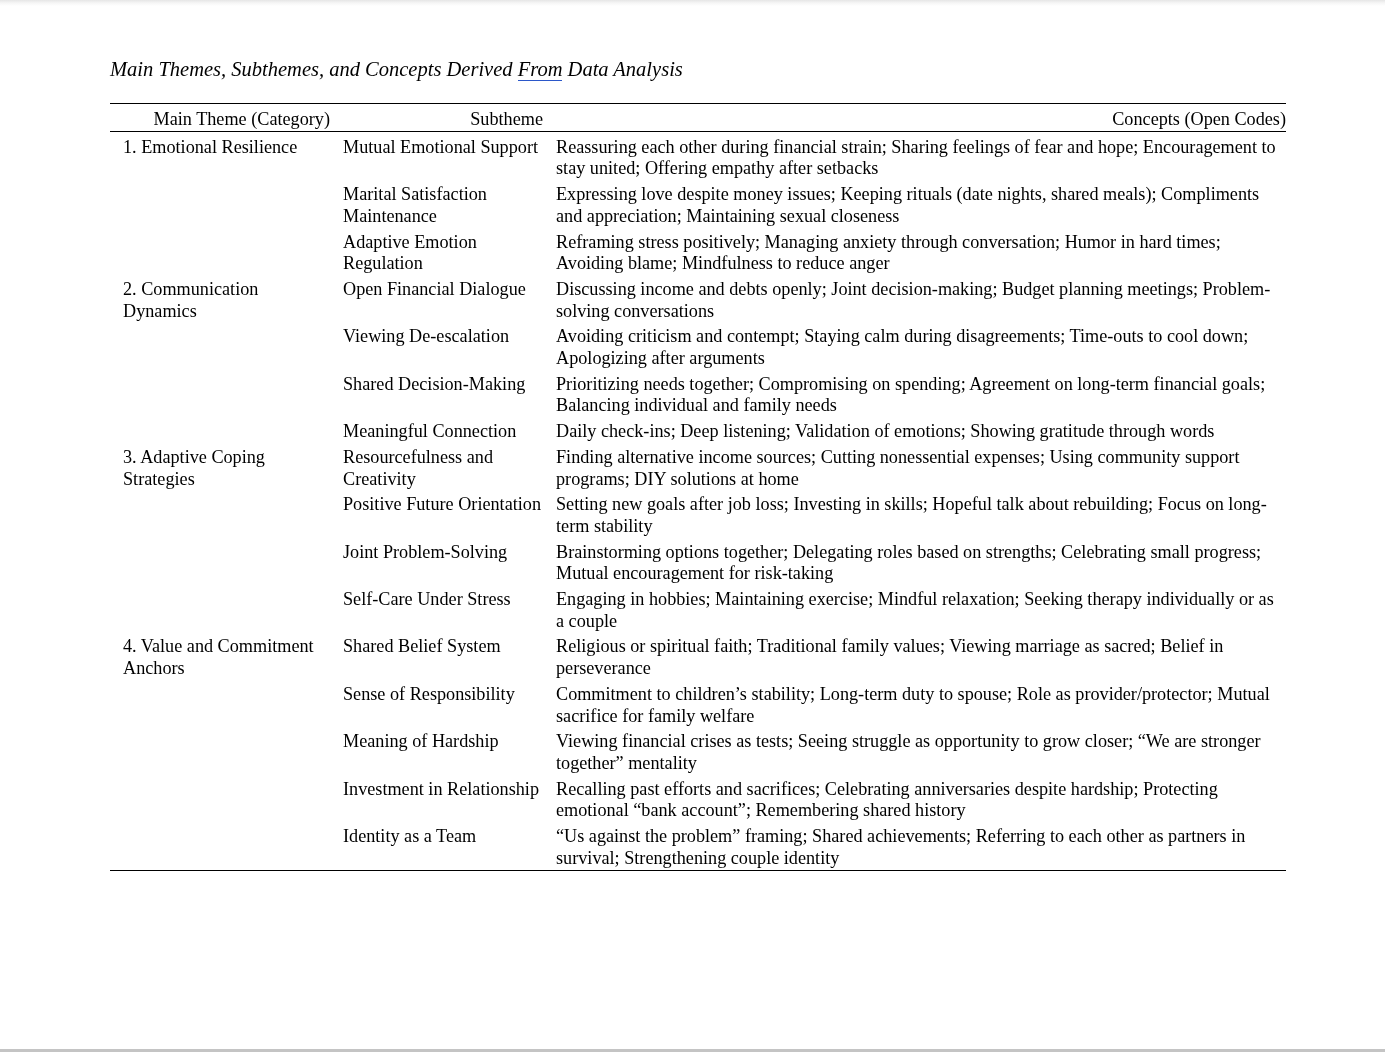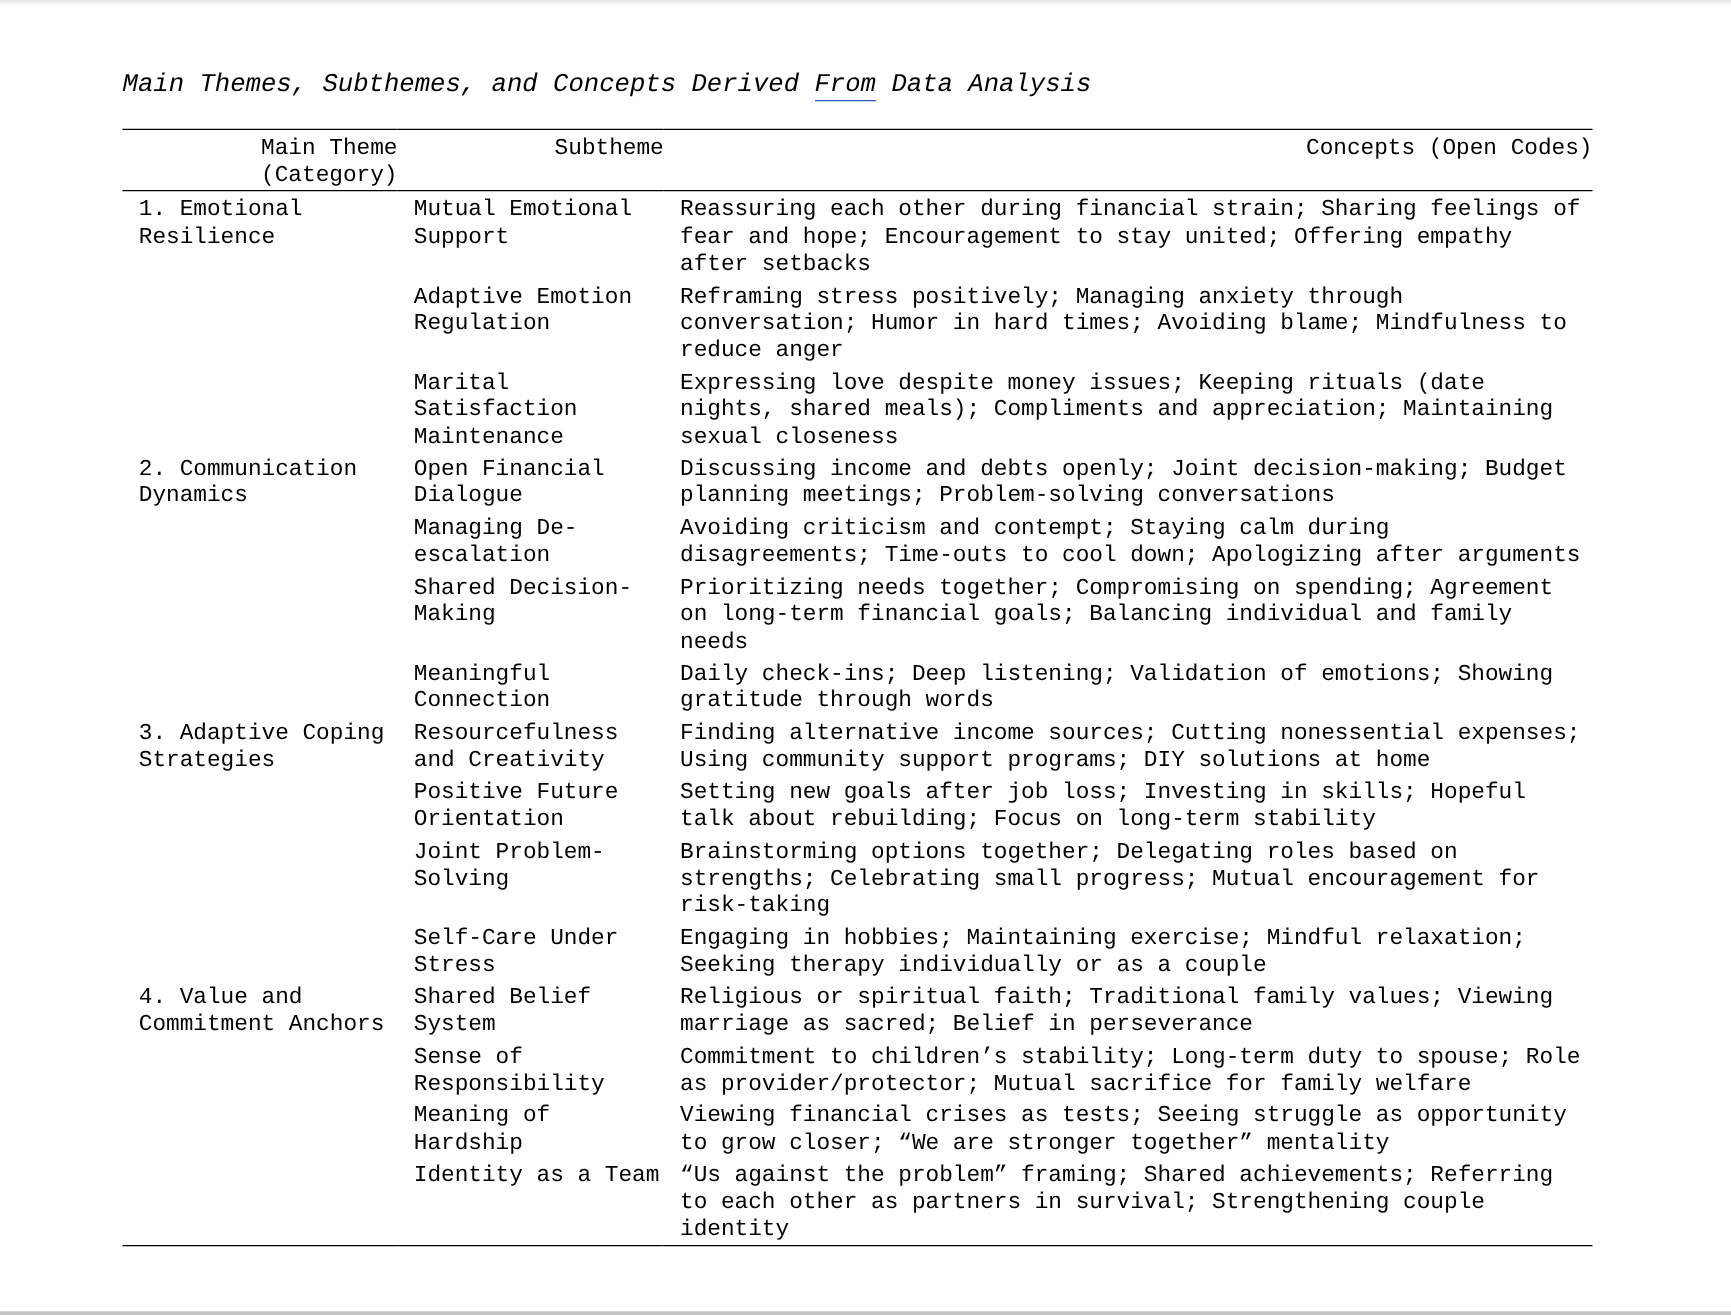--- a/index.html
+++ b/index.html
@@ -29,10 +29,9 @@
     }
     .page {
       position: absolute;
-      left: 98px;
+      left: 110px;
       top: 54px;
       width: 1176px;
-      font-family: Liberation Mono, monospace;
     }
     .caption {
       font-style: italic;

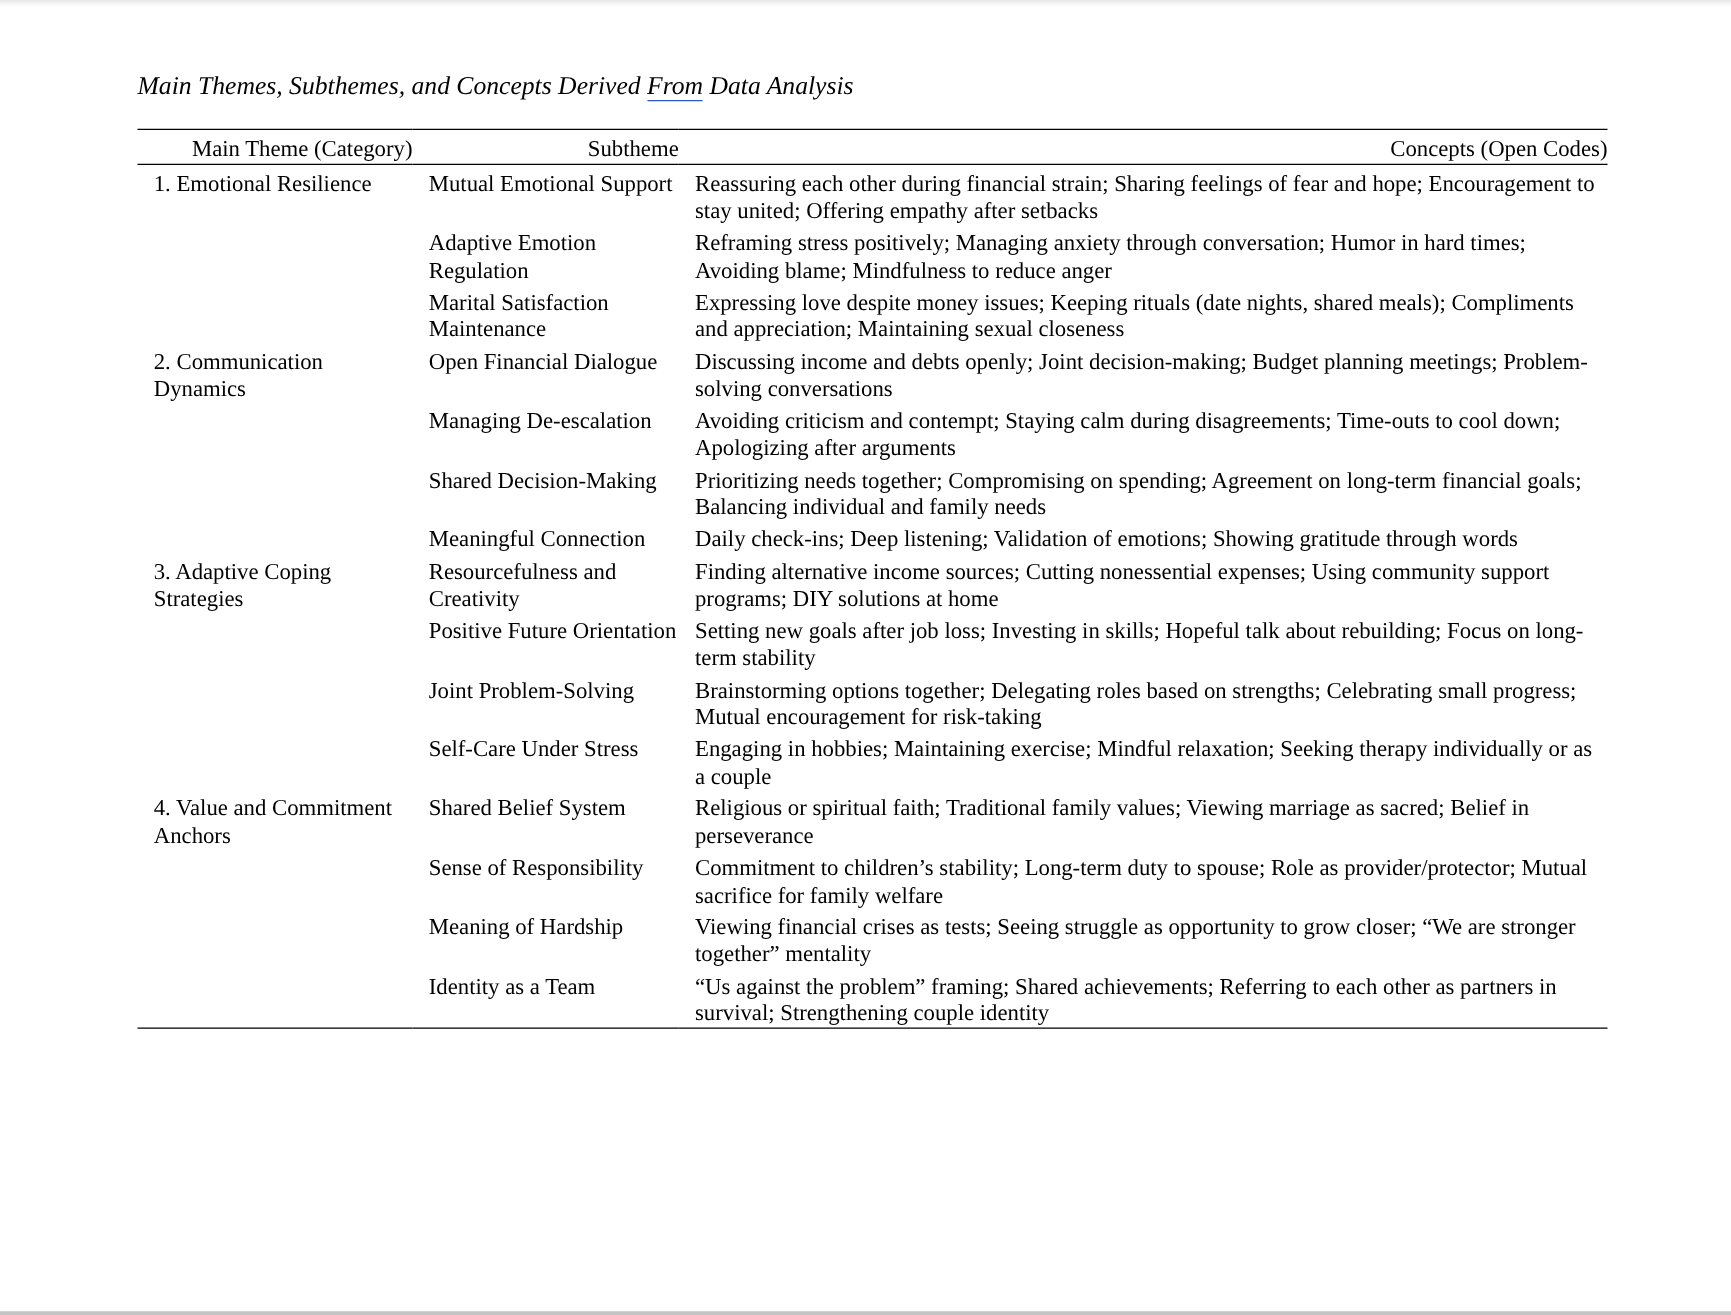--- a/index.html
+++ b/index.html
@@ -113,13 +113,13 @@
         </tr>
         <tr>
           <td class="cell-theme"></td>
-          <td class="cell-sub">Adaptive Emotion Regulation</td>
-          <td class="cell-concepts">Reframing stress positively; Managing anxiety through conversation; Humor in hard times; Avoiding blame; Mindfulness to reduce anger</td>
+          <td class="cell-sub">Marital Satisfaction Maintenance</td>
+          <td class="cell-concepts">Expressing love despite money issues; Keeping rituals (date nights, shared meals); Compliments and appreciation; Maintaining sexual closeness</td>
         </tr>
         <tr>
           <td class="cell-theme"></td>
-          <td class="cell-sub">Marital Satisfaction Maintenance</td>
-          <td class="cell-concepts">Expressing love despite money issues; Keeping rituals (date nights, shared meals); Compliments and appreciation; Maintaining sexual closeness</td>
+          <td class="cell-sub">Adaptive Emotion Regulation</td>
+          <td class="cell-concepts">Reframing stress positively; Managing anxiety through conversation; Humor in hard times; Avoiding blame; Mindfulness to reduce anger</td>
         </tr>
         <tr>
           <td class="cell-theme">2. Communication Dynamics</td>

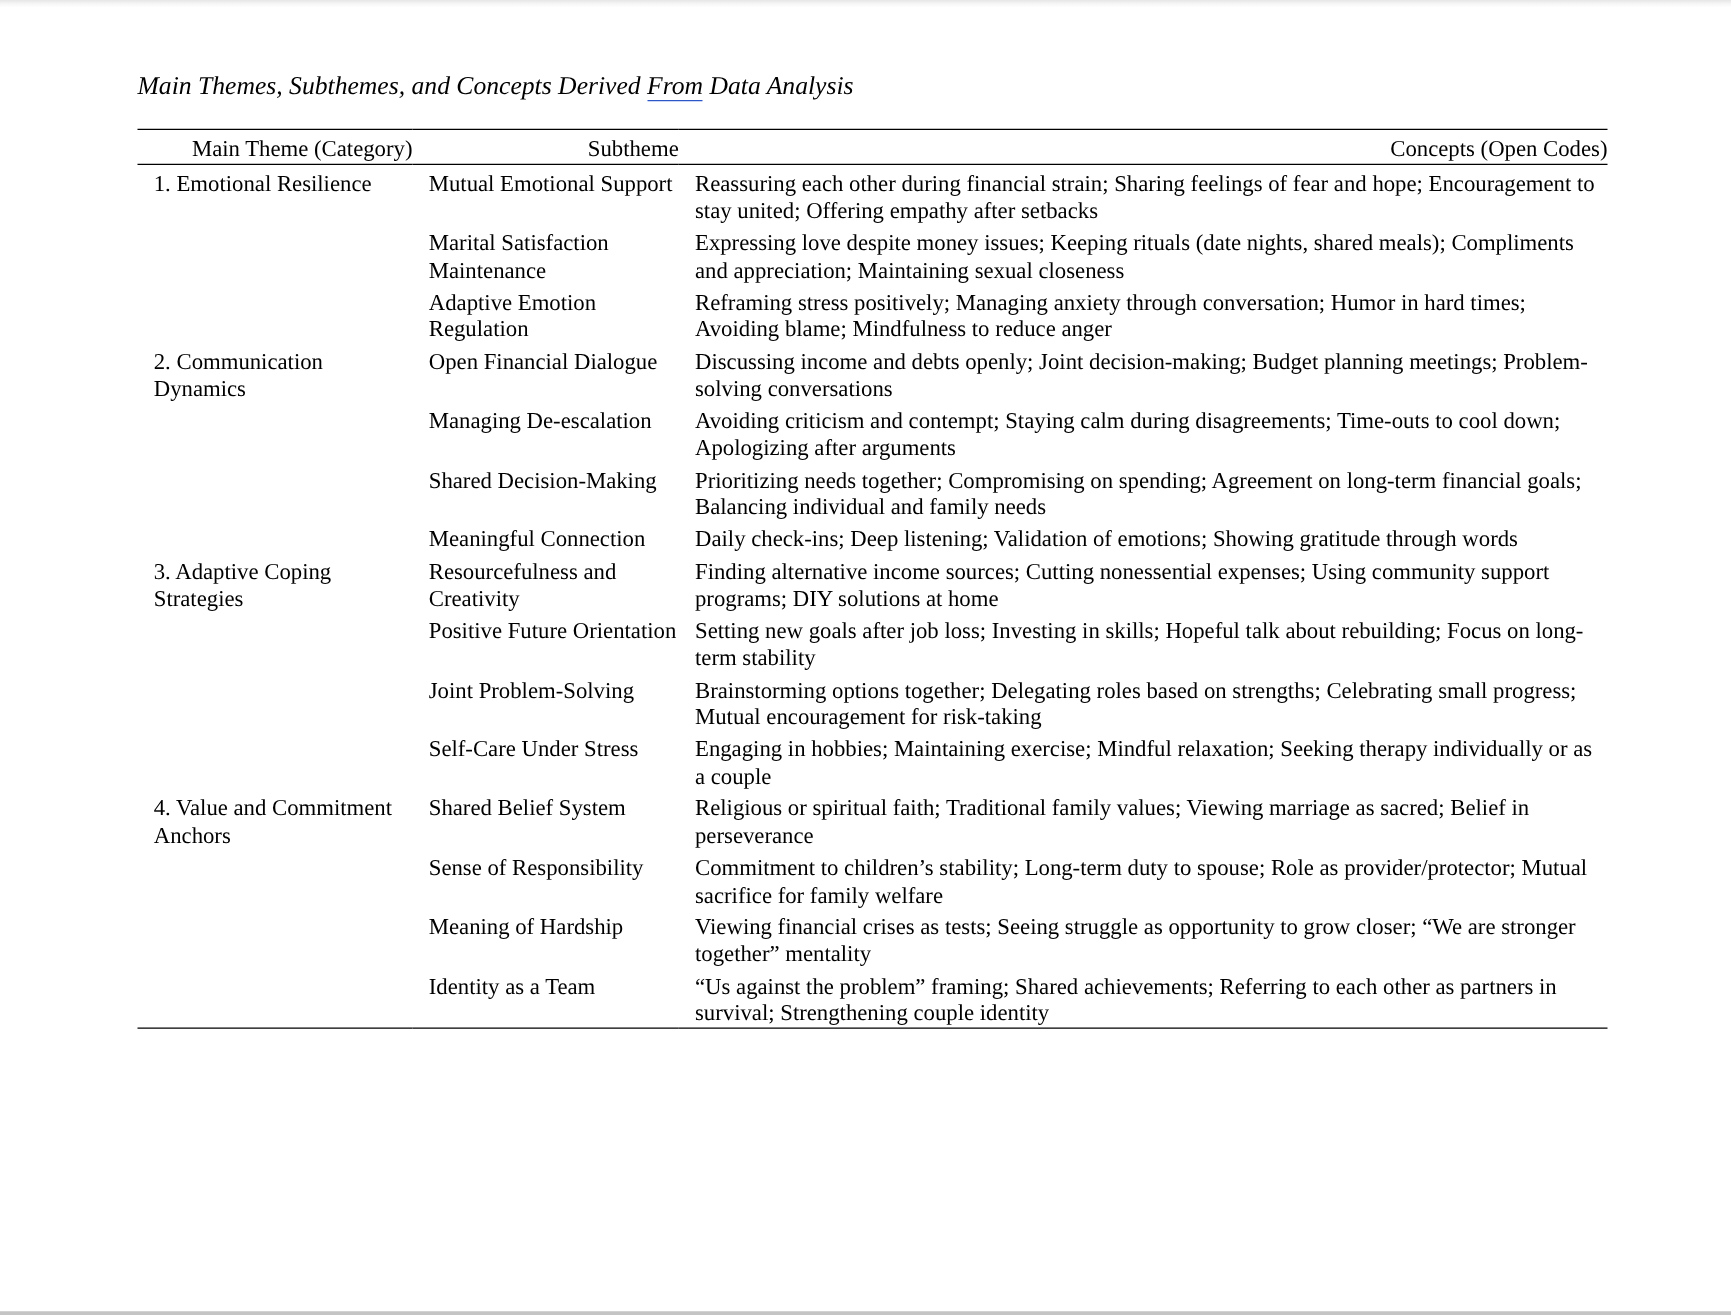--- a/index.html
+++ b/index.html
@@ -128,7 +128,7 @@
         </tr>
         <tr>
           <td class="cell-theme"></td>
-          <td class="cell-sub">Managing De-escalation</td>
+          <td class="cell-sub">Viewing De-escalation</td>
           <td class="cell-concepts">Avoiding criticism and contempt; Staying calm during disagreements; Time-outs to cool down; Apologizing after arguments</td>
         </tr>
         <tr>

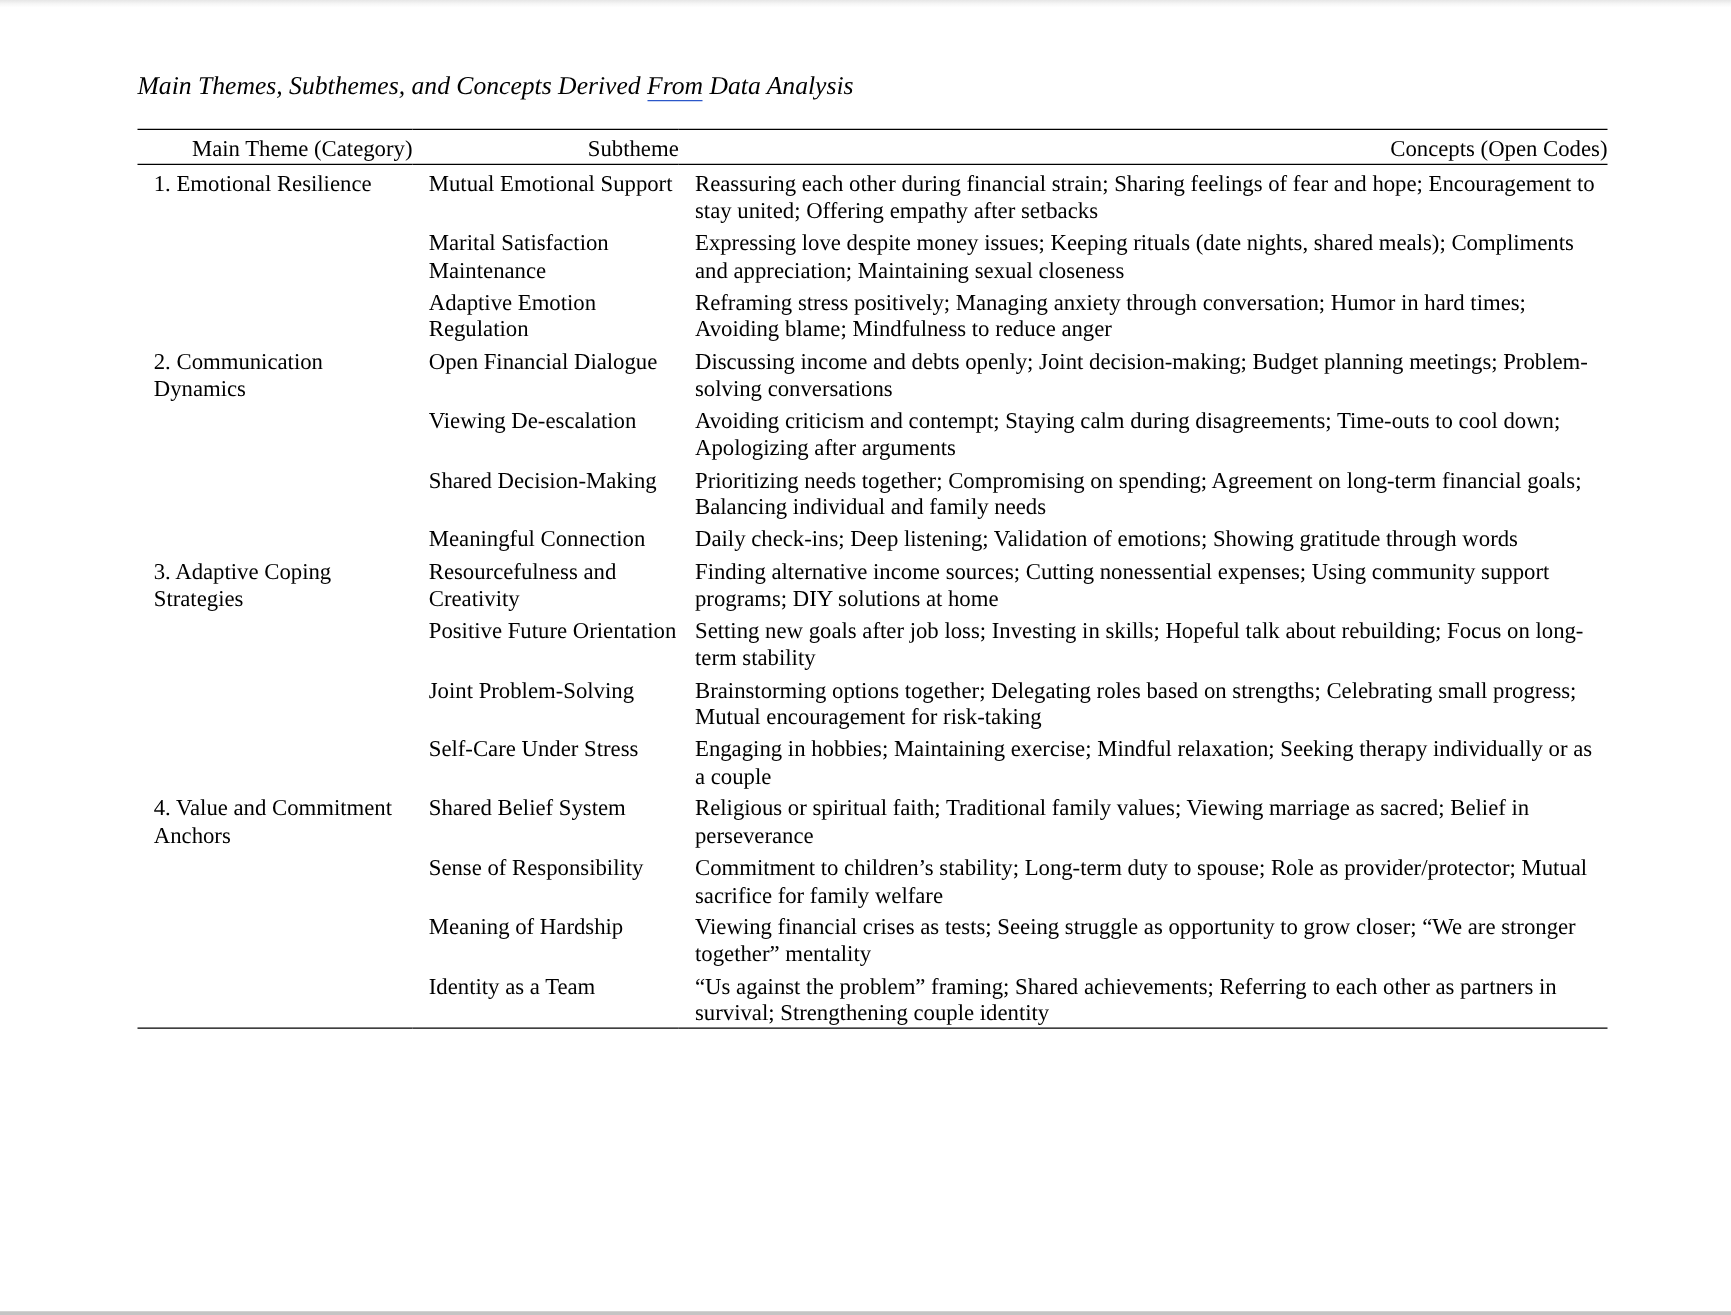--- a/index.html
+++ b/index.html
@@ -176,6 +176,11 @@
           <td class="cell-sub">Meaning of Hardship</td>
           <td class="cell-concepts">Viewing financial crises as tests; Seeing struggle as opportunity to grow closer; “We are stronger together” mentality</td>
         </tr>
+        <tr>
+          <td class="cell-theme"></td>
+          <td class="cell-sub">Investment in Relationship</td>
+          <td class="cell-concepts">Recalling past efforts and sacrifices; Celebrating anniversaries despite hardship; Protecting emotional “bank account”; Remembering shared history</td>
+        </tr>
         <tr class="last">
           <td class="cell-theme"></td>
           <td class="cell-sub">Identity as a Team</td>

